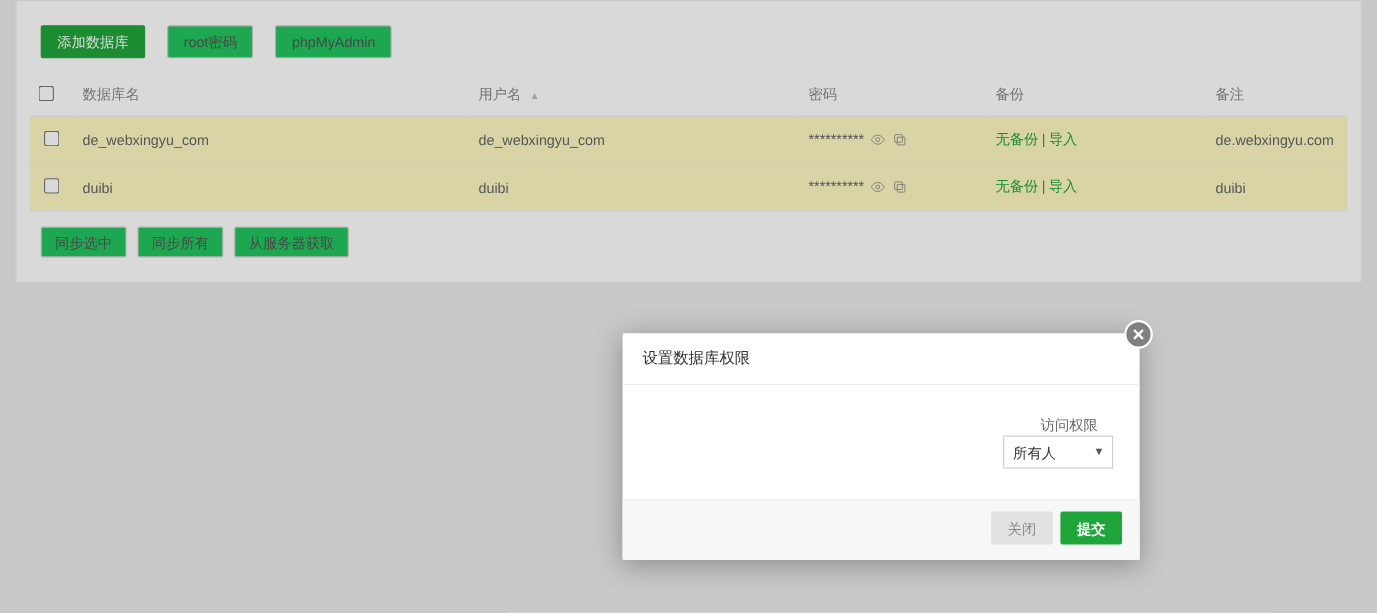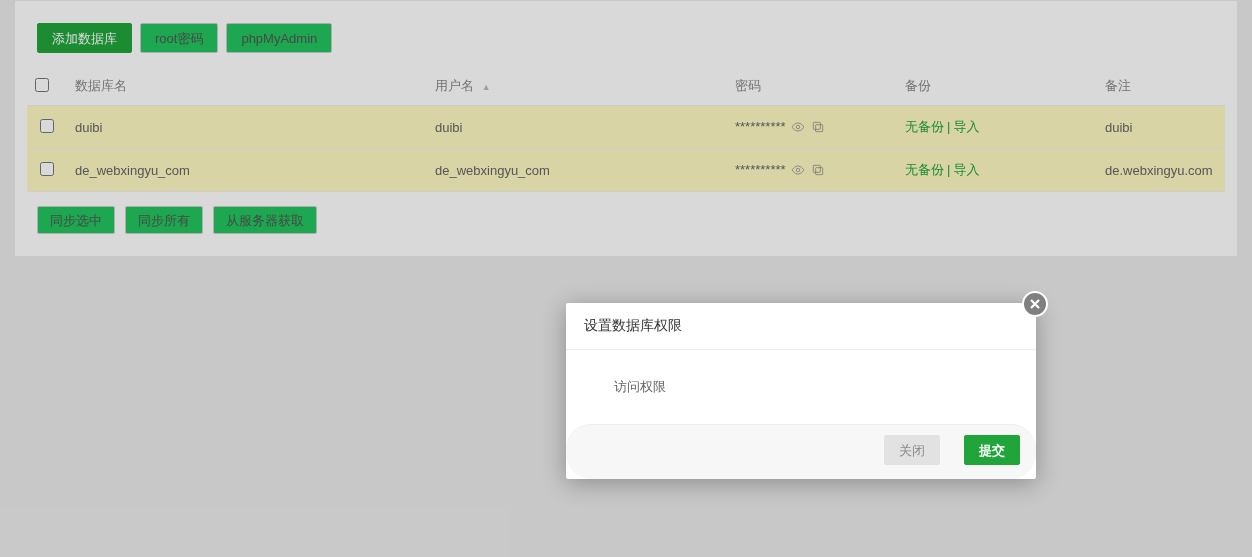--- a/index.html
+++ b/index.html
@@ -9,7 +9,7 @@
 
 .panel { background: #fff; margin: 0 14px; border: 1px solid #ececec; }
 
-.toolbar { padding: 22px 22px 14px 22px; display: flex; gap: 8px; }
+.toolbar { padding: 22px 22px 14px 22px; display: flex; gap: 20px; }
 .btn { display: inline-flex; align-items: center; justify-content: center; padding: 6px 14px; border: 1px solid #ccc; background: #22c55e; color: #555; font-size: 13px; border-radius: 2px; cursor: pointer; height: 30px; line-height: 1; }
 .btn-primary { background: #20a53a; color: #fff; border-color: #20a53a; }
 .btn-sm { padding: 5px 12px; font-size: 13px; height: 28px; }

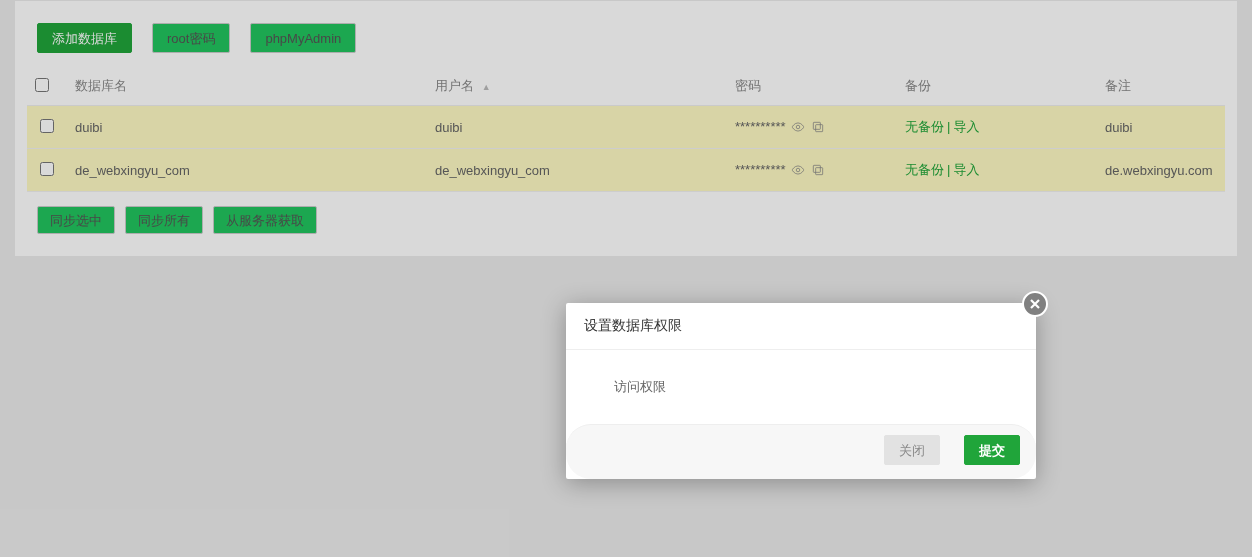--- a/index.html
+++ b/index.html
@@ -84,6 +84,24 @@
       <tbody id="tbody">
           <tr>
             <td class="checkbox-cell"><input type="checkbox" style=""></td>
+            <td>de_webxingyu_com</td>
+            <td>de_webxingyu_com</td>
+            <td><span class="pwd-mask">**********</span><span class="icon-inline">
+                <svg viewBox="0 0 24 24">
+                  <path d="M2 12s3.5-7 10-7 10 7 10 7-3.5 7-10 7S2 12 2 12z"></path>
+                  <circle cx="12" cy="12" r="3"></circle>
+                </svg>
+              </span><span class="icon-inline">
+                <svg viewBox="0 0 24 24">
+                  <rect x="8" y="8" width="12" height="12" rx="1"></rect>
+                  <rect x="4" y="4" width="12" height="12" rx="1"></rect>
+                </svg>
+              </span></td>
+            <td><span class="link">无备份</span><span class="sep">|</span><span class="link">导入</span></td>
+            <td>de.webxingyu.com</td>
+          </tr>
+          <tr>
+            <td class="checkbox-cell"><input type="checkbox" style=""></td>
             <td>duibi</td>
             <td>duibi</td>
             <td><span class="pwd-mask">**********</span><span class="icon-inline">
@@ -99,24 +117,6 @@
               </span></td>
             <td><span class="link">无备份</span><span class="sep">|</span><span class="link">导入</span></td>
             <td>duibi</td>
-          </tr>
-          <tr>
-            <td class="checkbox-cell"><input type="checkbox" style=""></td>
-            <td>de_webxingyu_com</td>
-            <td>de_webxingyu_com</td>
-            <td><span class="pwd-mask">**********</span><span class="icon-inline">
-                <svg viewBox="0 0 24 24">
-                  <path d="M2 12s3.5-7 10-7 10 7 10 7-3.5 7-10 7S2 12 2 12z"></path>
-                  <circle cx="12" cy="12" r="3"></circle>
-                </svg>
-              </span><span class="icon-inline">
-                <svg viewBox="0 0 24 24">
-                  <rect x="8" y="8" width="12" height="12" rx="1"></rect>
-                  <rect x="4" y="4" width="12" height="12" rx="1"></rect>
-                </svg>
-              </span></td>
-            <td><span class="link">无备份</span><span class="sep">|</span><span class="link">导入</span></td>
-            <td>de.webxingyu.com</td>
           </tr>
         </tbody>
     </table>

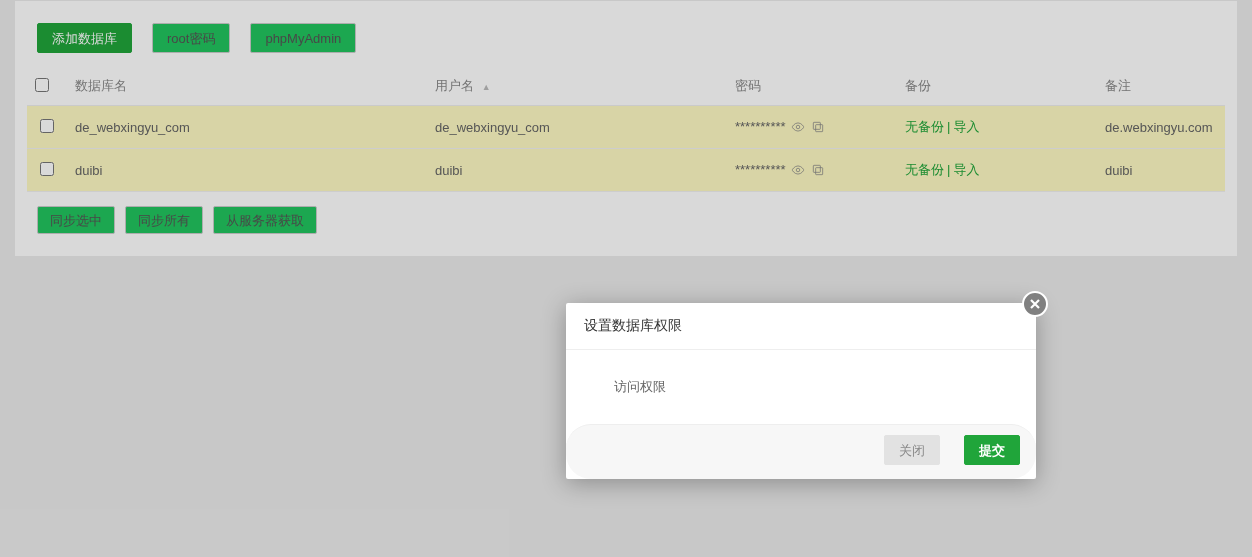--- a/index.html
+++ b/index.html
@@ -37,7 +37,7 @@
 .dialog { position: absolute; left: 566px; top: 303px; width: 470px; background: #fff; box-shadow: 0 4px 24px rgba(0,0,0,0.3); border-radius: 2px; }
 .dialog-title { padding: 14px 18px; font-size: 14px; color: #333; border-bottom: 1px solid #eee; }
 .dialog-body { padding: 28px 24px 28px 24px; }
-.form-row { display: flex; align-items: flex-end; }
+.form-row { display: flex; align-items: flex-end; flex-direction: column; }
 .form-label { width: 90px; text-align: right; padding-right: 14px; color: #666; font-size: 13px; }
 .select-wrap { position: relative; }
 .select-wrap select { appearance: none; -webkit-appearance: none; border: 1px solid #ccc; padding: 5px 24px 5px 8px; font-size: 13px; height: 30px; background: #fff; min-width: 100px; color: #333; }

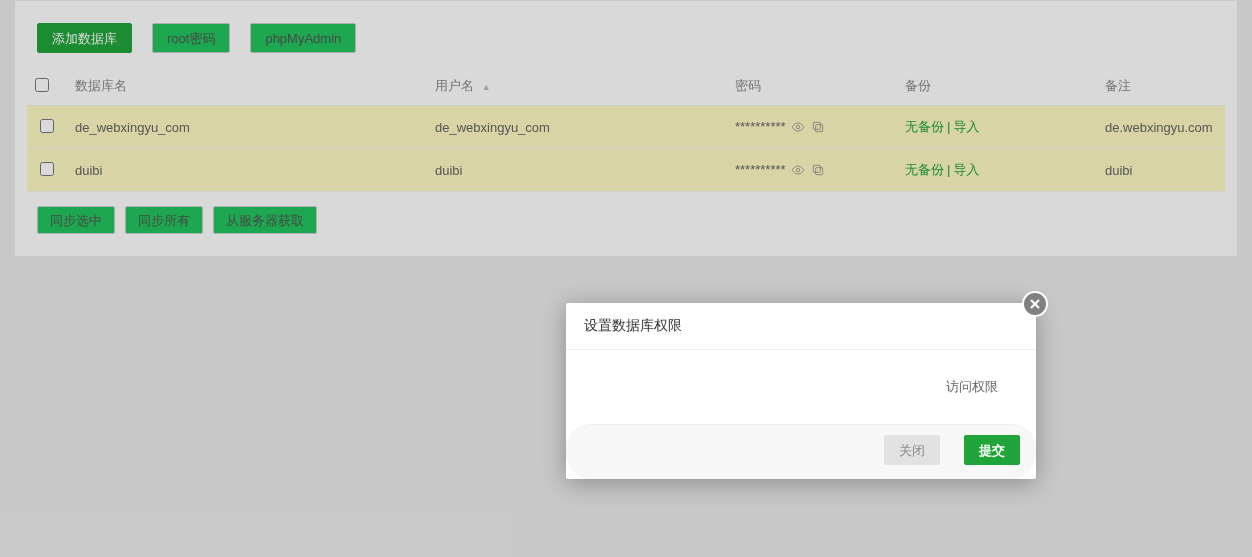--- a/index.html
+++ b/index.html
@@ -142,6 +142,12 @@
   <div class="dialog-body">
     <div class="form-row">
       <div class="form-label">访问权限</div>
+      <div class="select-wrap">
+        <select>
+          <option>所有人</option>
+        </select>
+        <span class="select-caret">▼</span>
+      </div>
     </div>
   </div>
   <div class="dialog-footer">

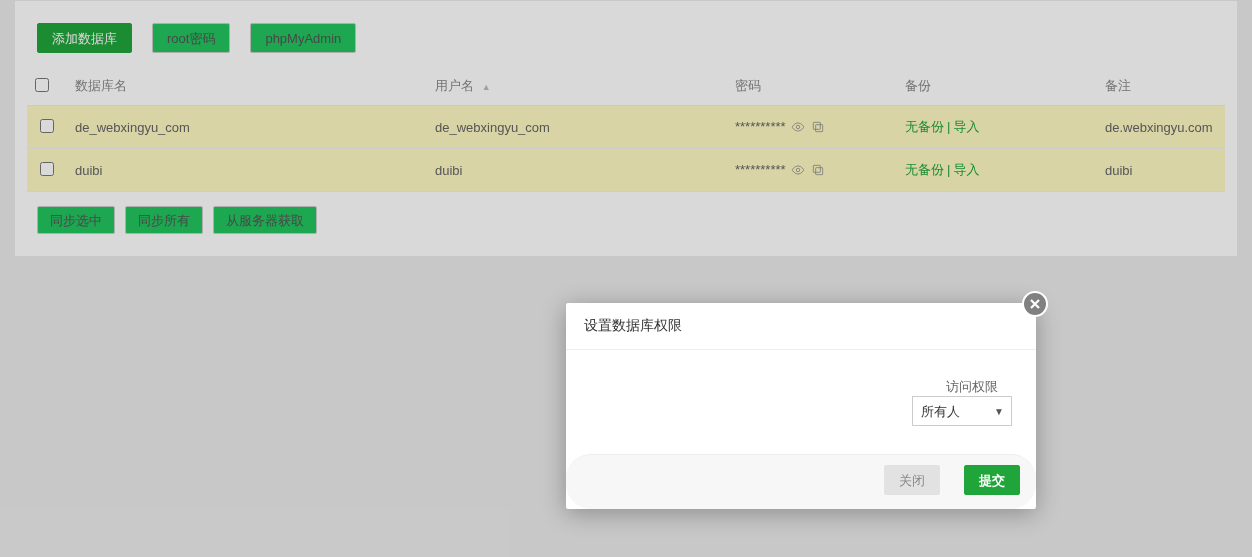--- a/index.html
+++ b/index.html
@@ -43,7 +43,7 @@
 .select-wrap select { appearance: none; -webkit-appearance: none; border: 1px solid #ccc; padding: 5px 24px 5px 8px; font-size: 13px; height: 30px; background: #fff; min-width: 100px; color: #333; }
 .select-caret { position: absolute; right: 8px; top: 50%; transform: translateY(-50%); pointer-events: none; color: #555; font-size: 10px; }
 
-.dialog-footer { padding: 10px 16px 14px 16px; display: flex; justify-content: flex-end; gap: 24px; background: #f7f7f7; border-top: 1px solid #eee; border-radius: 25px; }
+.dialog-footer { padding: 10px 16px 14px 16px; display: flex; justify-content: flex-end; gap: 7px; background: #f7f7f7; border-top: 1px solid #eee; }
 .btn-grey { background: #e2e2e2; color: #888; border-color: #e2e2e2; }
 .btn-green { background: #20a53a; color: #fff; border-color: #20a53a; font-weight: bold; }
 

